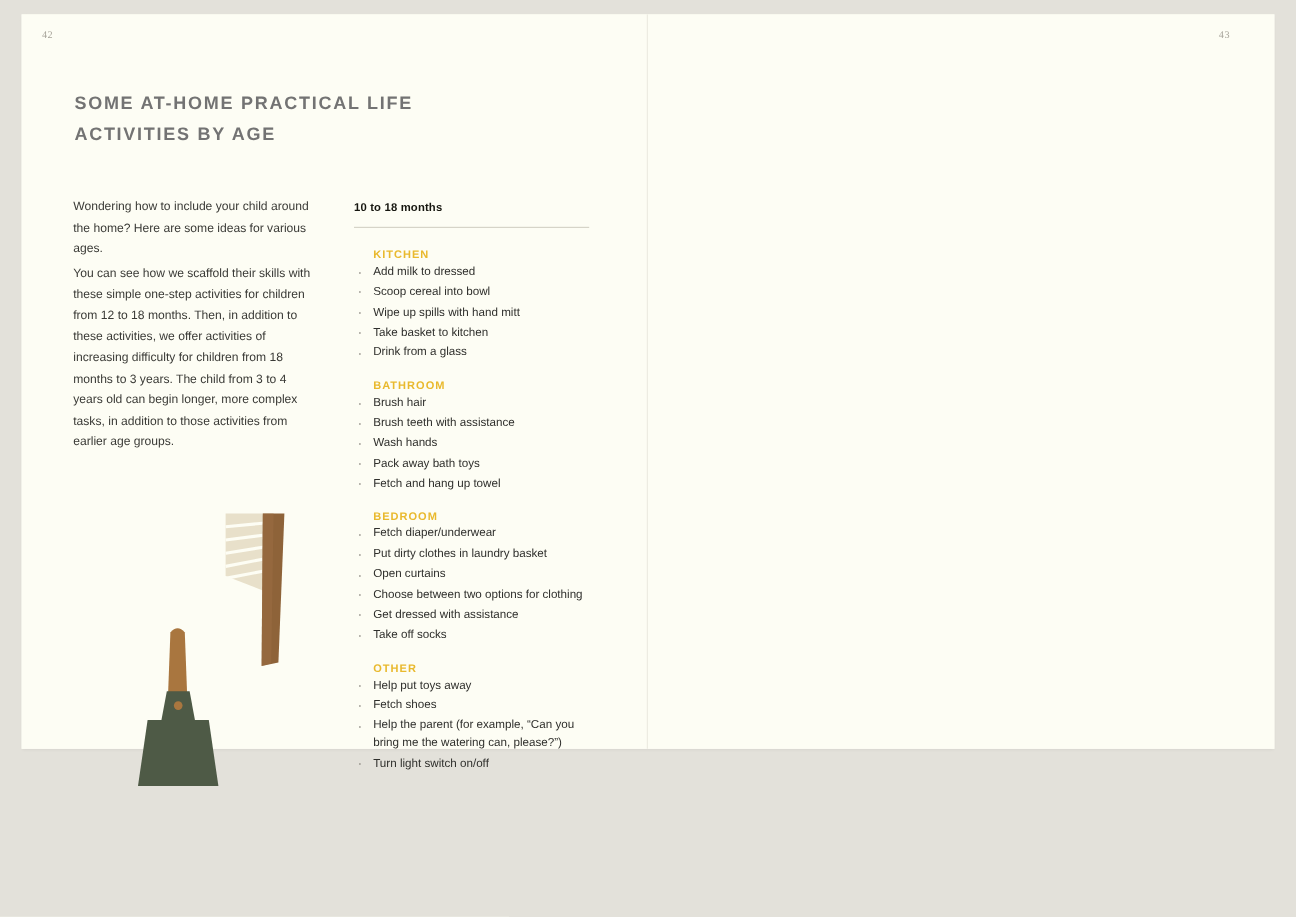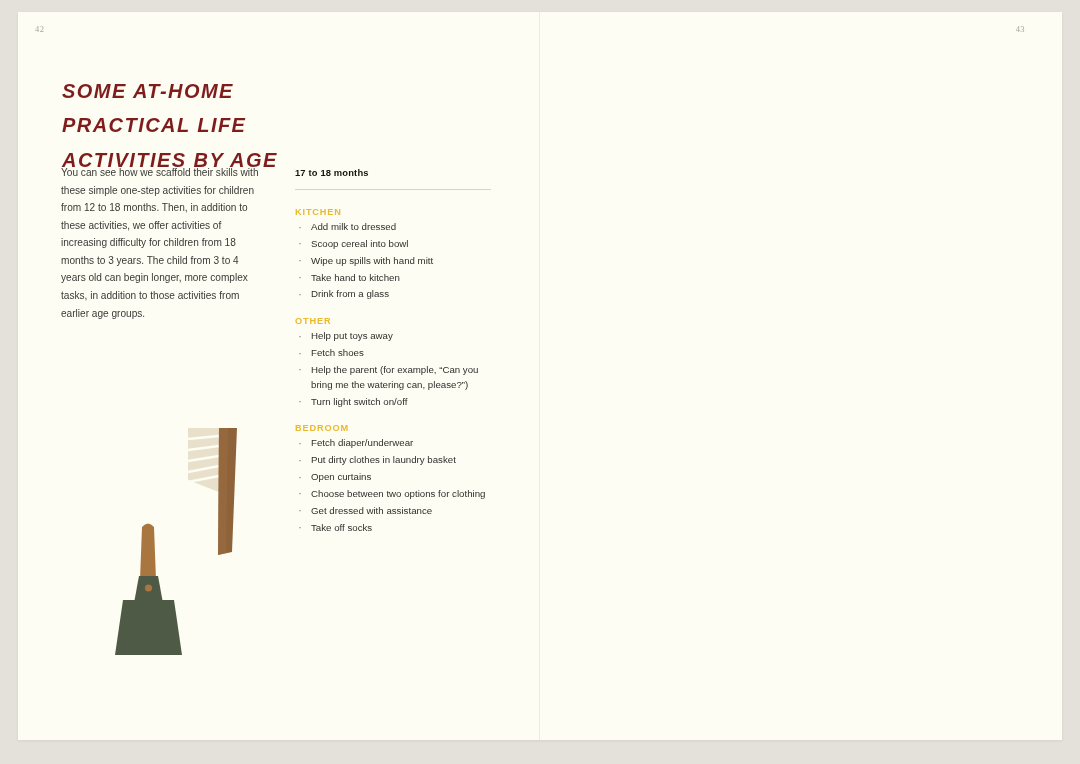--- a/index.html
+++ b/index.html
@@ -21,7 +21,7 @@
     left: 18px;
     top: 12px;
     width: 1044px;
-    height: 728px;
+    height: 612px;
     display: flex;
     background: #fdfdf4;
     box-shadow: 0 1px 3px rgba(0,0,0,0.07);

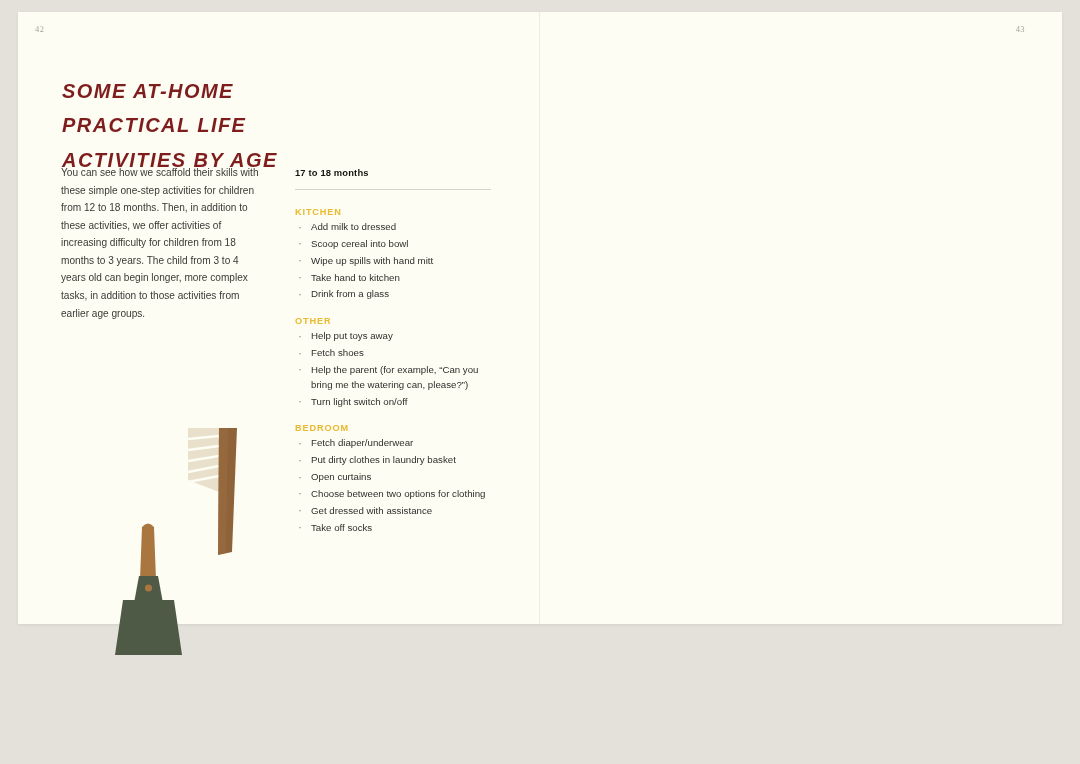--- a/index.html
+++ b/index.html
@@ -52,13 +52,12 @@
     left: 44px;
     top: 62px;
     width: 300px;
-    font-size: 20px;
+    font-size: 15px;
     font-weight: bold;
     letter-spacing: 1.45px;
     line-height: 1.72;
-    color: #7f1d1d;
+    color: #737373;
     text-transform: uppercase;
-    font-style: italic;
   }
 
   .intro {

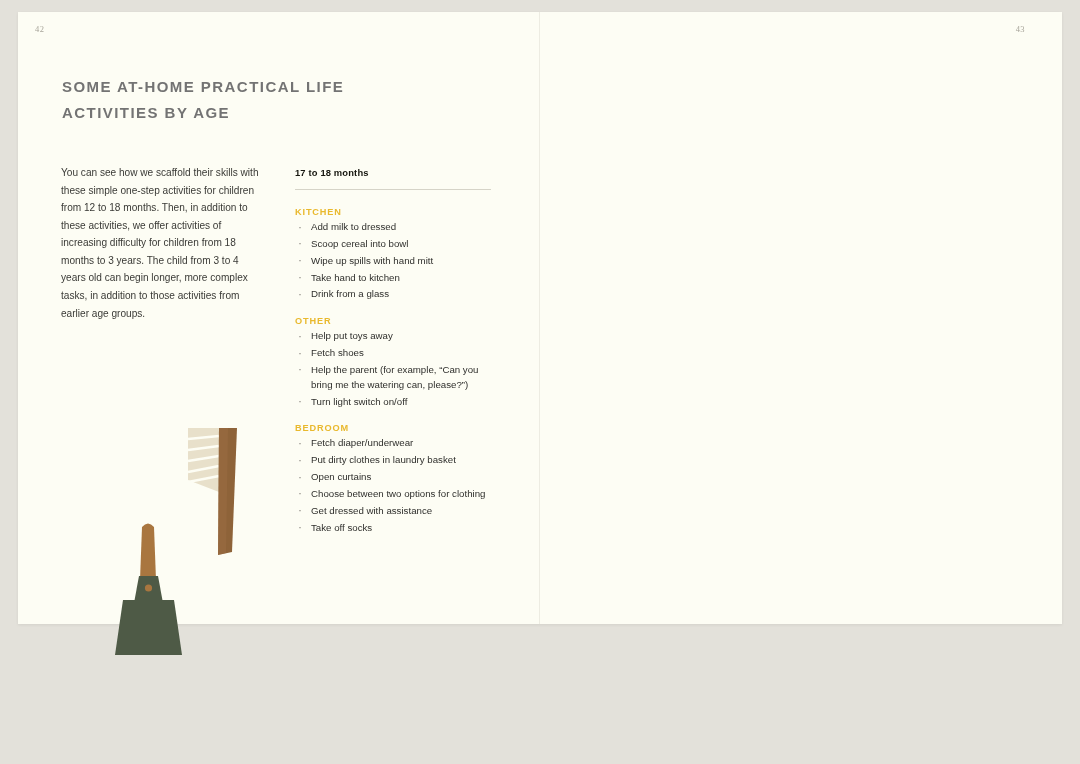--- a/index.html
+++ b/index.html
@@ -142,6 +142,7 @@
     <h1 class="chapter-title">SOME AT-HOME PRACTICAL LIFE ACTIVITIES BY AGE</h1>
 
     <div class="intro">
+      <p>Wondering how to include your child around the home? Here are some ideas for various ages.</p>
       <p>You can see how we scaffold their skills with these simple one-step activities for children from 12 to 18 months. Then, in addition to these activities, we offer activities of increasing difficulty for children from 18 months to 3 years. The child from 3 to 4 years old can begin longer, more complex tasks, in addition to those activities from earlier age groups.</p>
     </div>
 

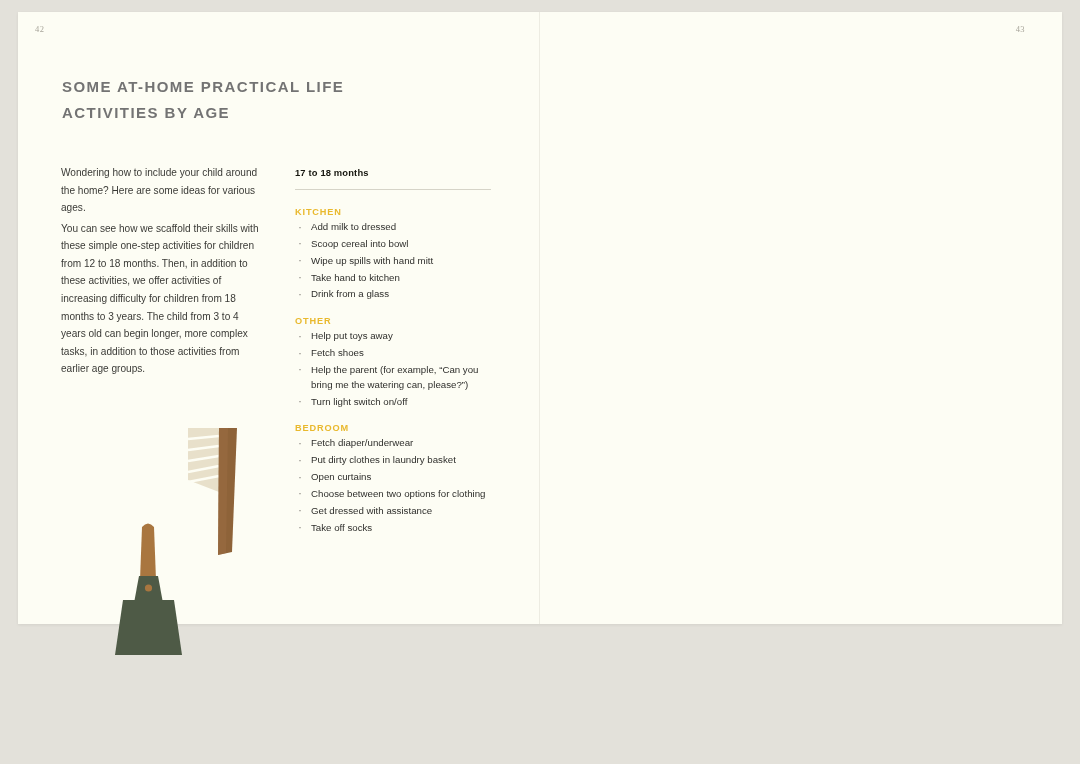--- a/index.html
+++ b/index.html
@@ -176,7 +176,7 @@
     </div>
 
     <div class="col col-1">
-      <div class="col-head">17 to 18 months</div>
+      <div class="col-head">10 to 18 months</div>
       <div class="col-rule"></div>
 
       <div class="sec">

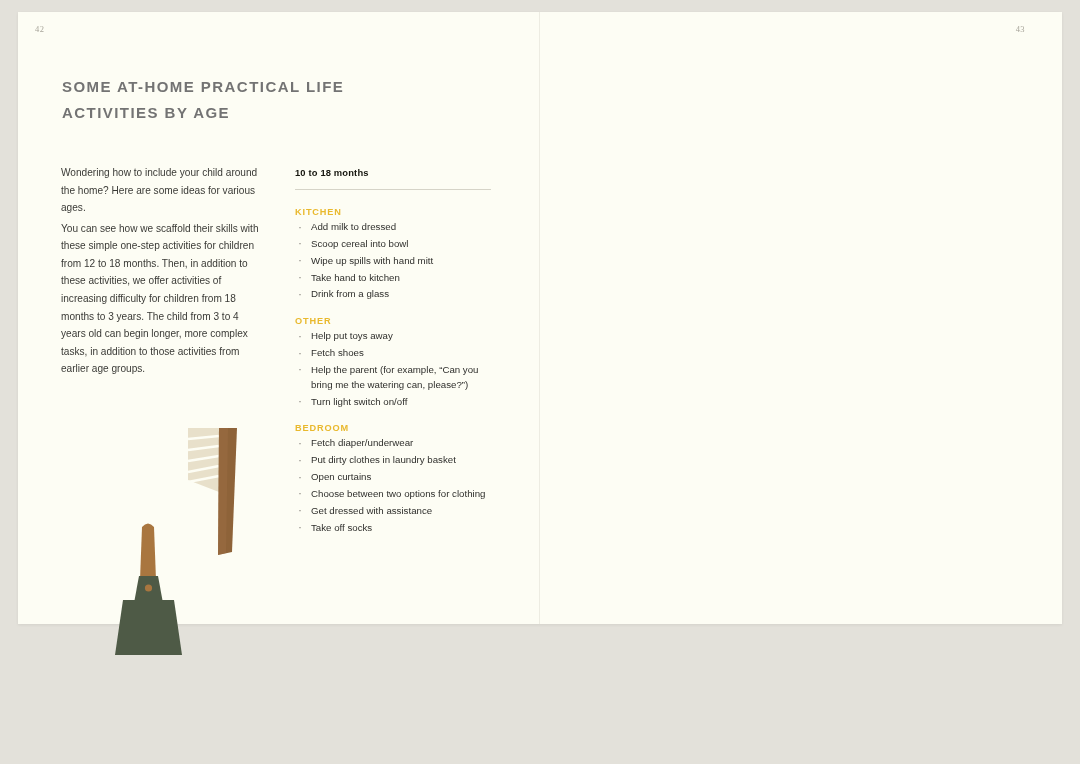--- a/index.html
+++ b/index.html
@@ -109,6 +109,7 @@
     color: #e9b92e;
     text-transform: uppercase;
     margin-bottom: 3px;
+    margin-left: 16px;
   }
   .sec + .sec { margin-top: 14px; }
 

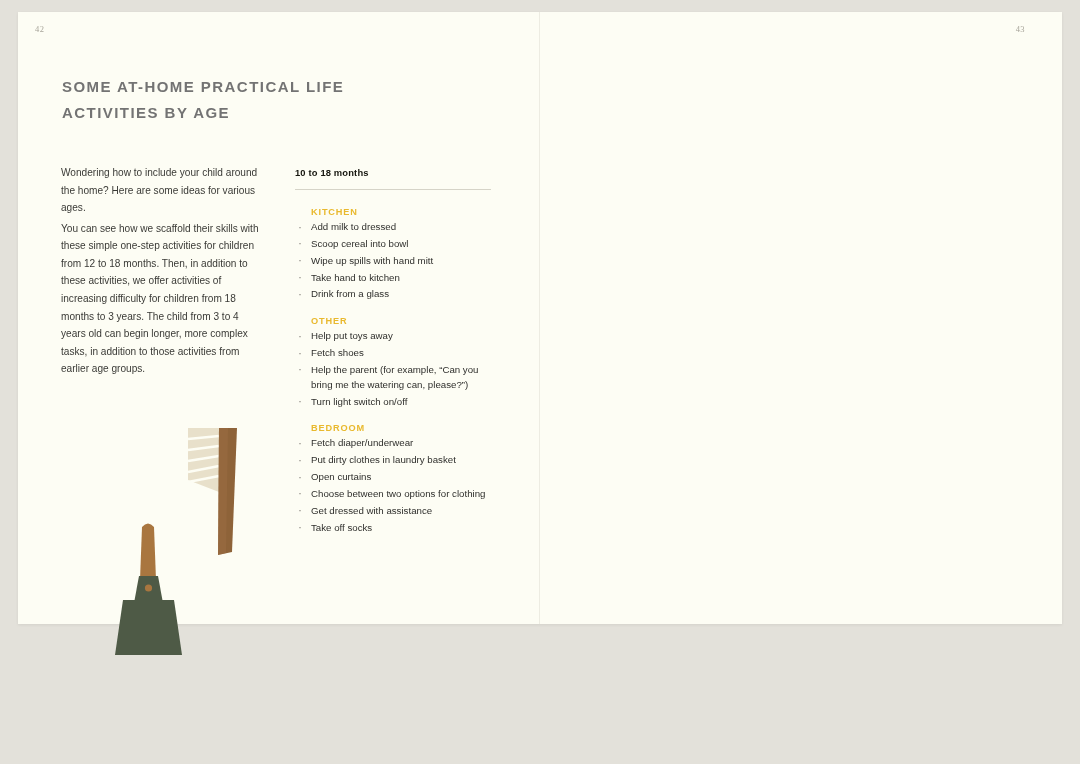--- a/index.html
+++ b/index.html
@@ -186,7 +186,7 @@
           <li>Add milk to dressed</li>
           <li>Scoop cereal into bowl</li>
           <li>Wipe up spills with hand mitt</li>
-          <li>Take hand to kitchen</li>
+          <li>Take basket to kitchen</li>
           <li>Drink from a glass</li>
         </ul>
       </div>

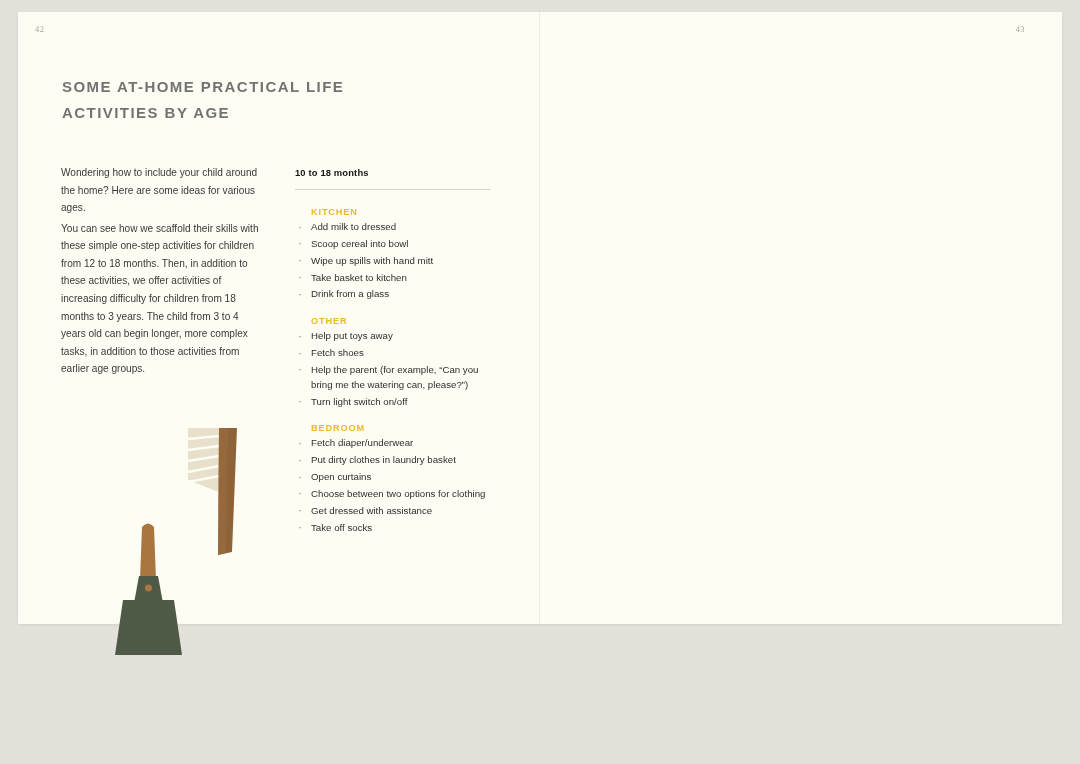--- a/index.html
+++ b/index.html
@@ -191,6 +191,16 @@
         </ul>
       </div>
 
+      <div class="sec">
+        <div class="sec-title">BATHROOM</div>
+        <ul class="items">
+          <li>Brush hair</li>
+          <li>Brush teeth with assistance</li>
+          <li>Wash hands</li>
+          <li>Pack away bath toys</li>
+          <li>Fetch and hang up towel</li>
+        </ul>
+      </div>
 
       <div class="sec">
         <div class="sec-title">OTHER</div>

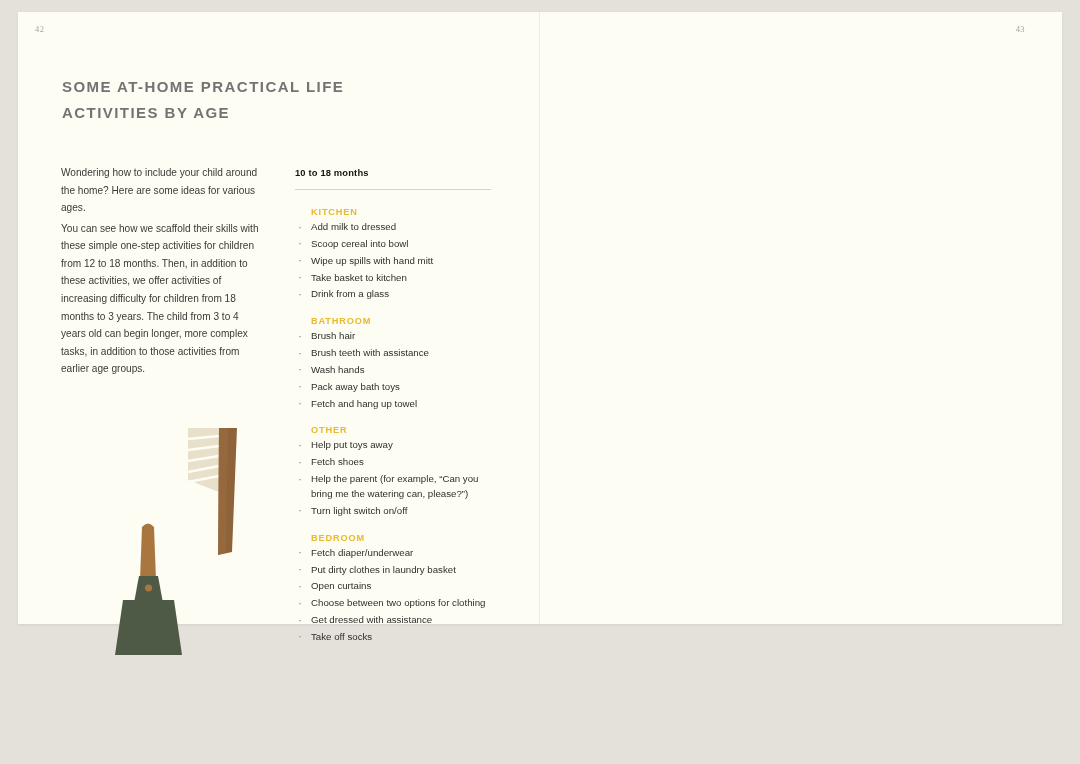--- a/index.html
+++ b/index.html
@@ -203,16 +203,6 @@
       </div>
 
       <div class="sec">
-        <div class="sec-title">OTHER</div>
-        <ul class="items">
-          <li>Help put toys away</li>
-          <li>Fetch shoes</li>
-          <li>Help the parent (for example, “Can you bring me the watering can, please?”)</li>
-          <li>Turn light switch on/off</li>
-        </ul>
-      </div>
-
-      <div class="sec">
         <div class="sec-title">BEDROOM</div>
         <ul class="items">
           <li>Fetch diaper/underwear</li>
@@ -223,6 +213,16 @@
           <li>Take off socks</li>
         </ul>
       </div>
+
+      <div class="sec">
+        <div class="sec-title">OTHER</div>
+        <ul class="items">
+          <li>Help put toys away</li>
+          <li>Fetch shoes</li>
+          <li>Help the parent (for example, “Can you bring me the watering can, please?”)</li>
+          <li>Turn light switch on/off</li>
+        </ul>
+      </div>
     </div>
   </div>
 

